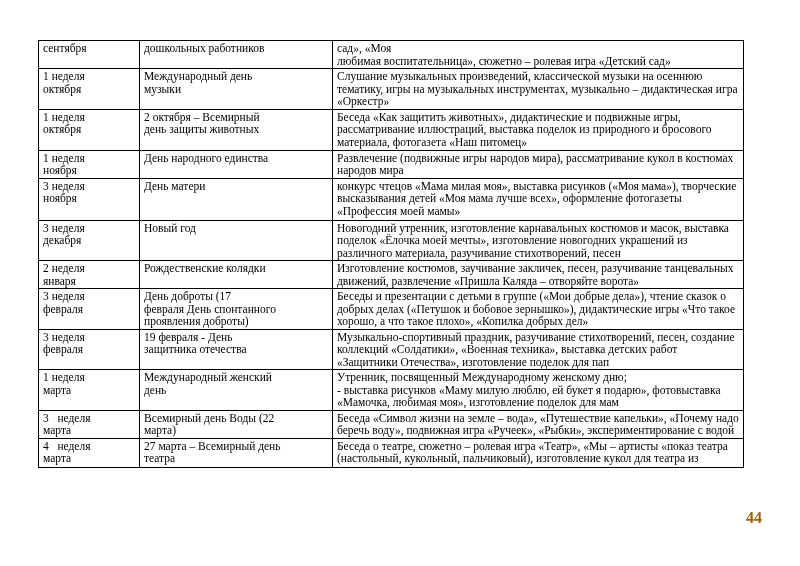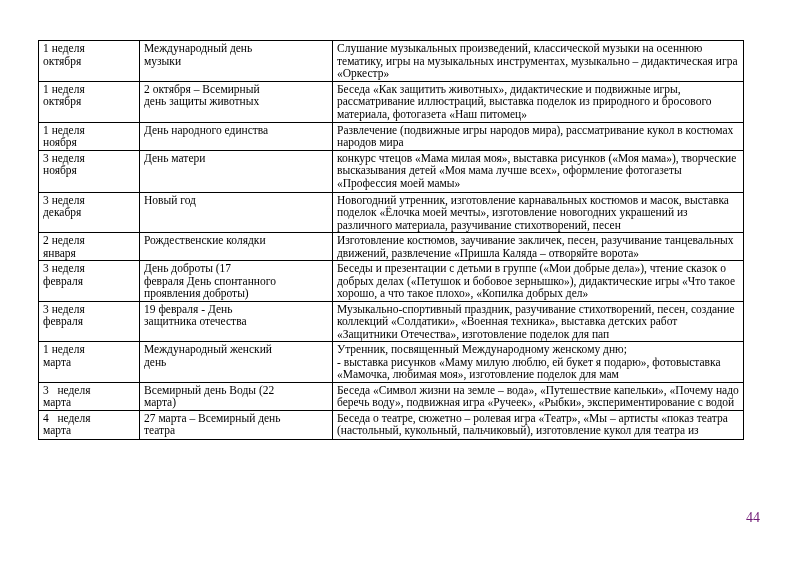--- a/index.html
+++ b/index.html
@@ -54,6 +54,12 @@
       <col style="width:411px">
     </colgroup>
     <tbody>
+      <tr style="height:27px">
+        <td>сентября</td>
+        <td>дошкольных работников</td>
+        <td>сад», «Моя
+любимая воспитательница», сюжетно – ролевая игра «Детский сад»</td>
+      </tr>
       <tr style="height:40px">
         <td>1 неделя
 октября</td>

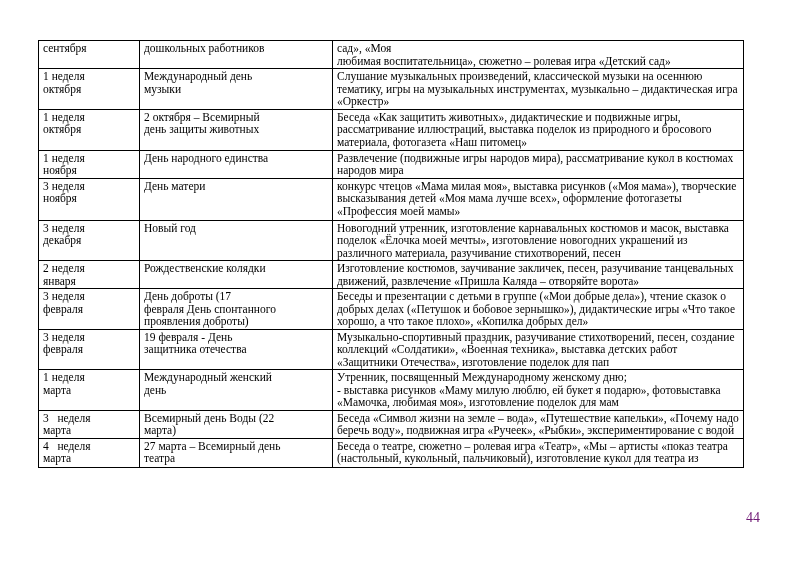--- a/index.html
+++ b/index.html
@@ -37,9 +37,10 @@
     position: absolute;
     left: 746px;
     top: 511px;
-    font-size: 14px;
+    font-size: 16px;
     line-height: 14px;
-    color: #701a75;
+    color: #a16207;
+    font-weight: bold;
   }
 </style>
 </head>

